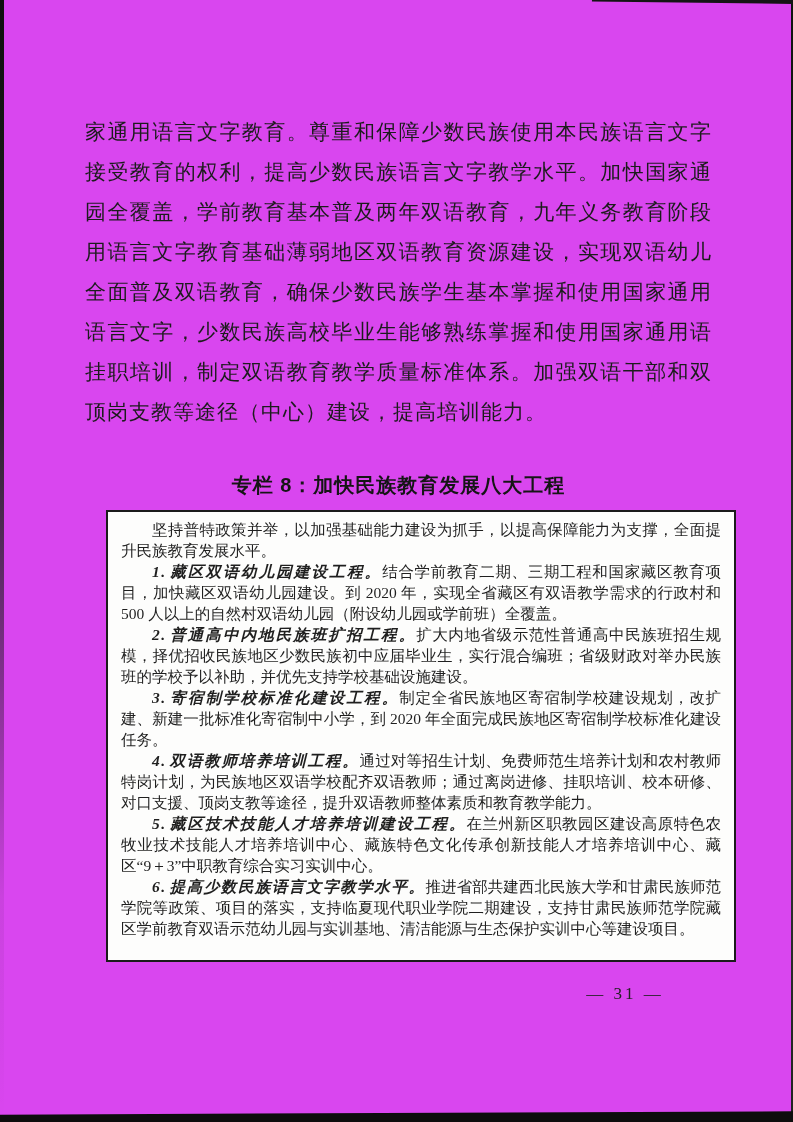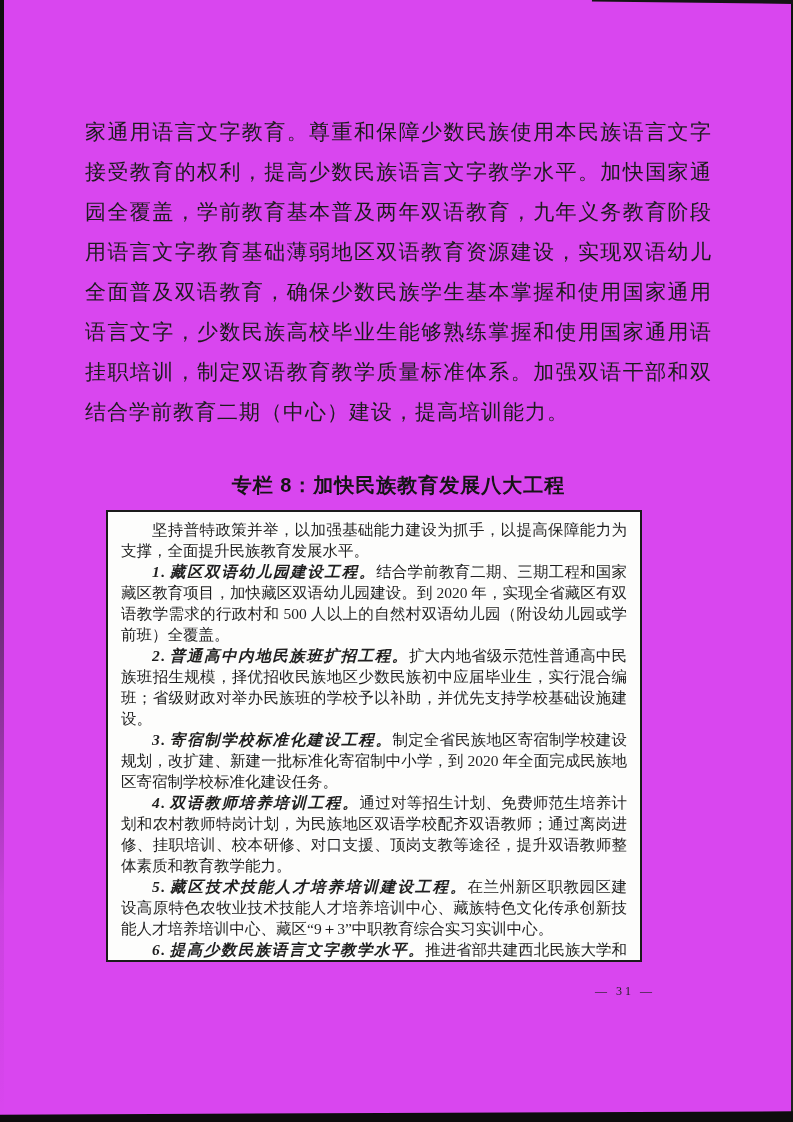--- a/index.html
+++ b/index.html
@@ -97,7 +97,7 @@
     <div class="body-line">全面普及双语教育，确保少数民族学生基本掌握和使用国家通用</div>
     <div class="body-line">语言文字，少数民族高校毕业生能够熟练掌握和使用国家通用语</div>
     <div class="body-line">挂职培训，制定双语教育教学质量标准体系。加强双语干部和双</div>
-    <div class="body-line last">结合学前教育二期（中心）建设，提高培训能力。</div>
+    <div class="body-line last">顶岗支教等途径（中心）建设，提高培训能力。</div>
   </div>
 
   <div class="panel-heading">专栏 8：加快民族教育发展八大工程</div>

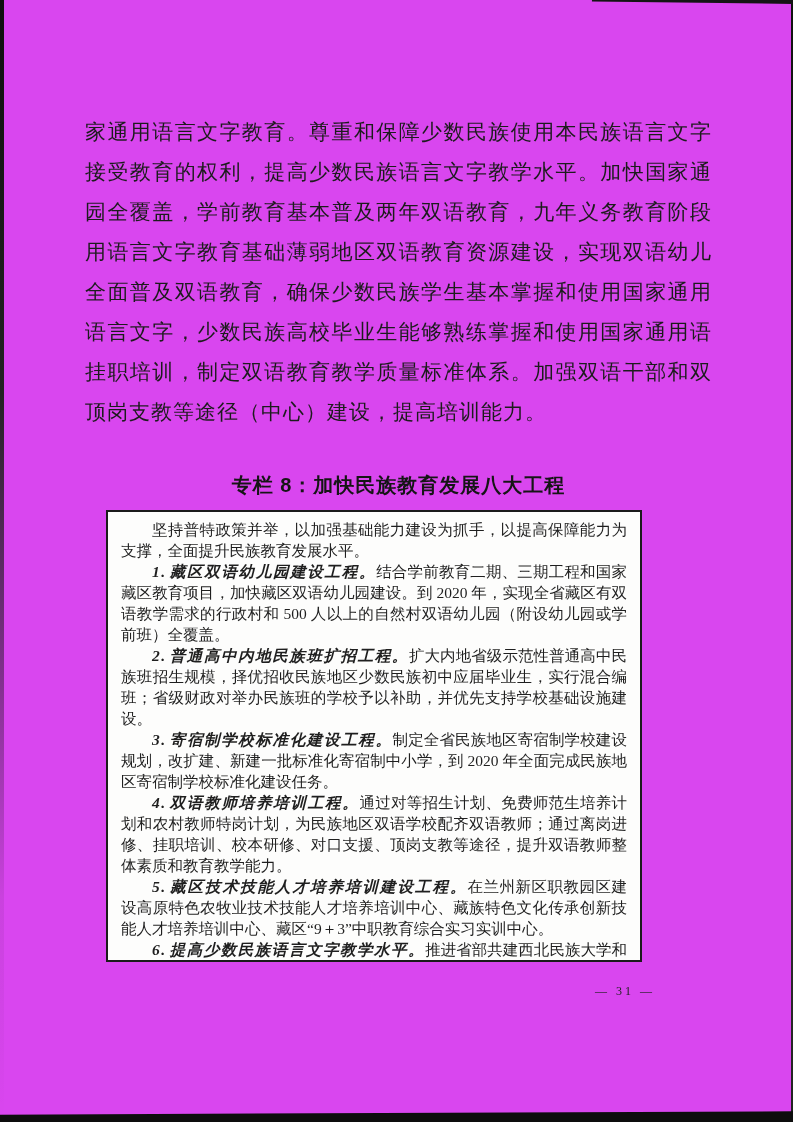--- a/index.html
+++ b/index.html
@@ -55,7 +55,7 @@
 
   
   .panel {
-    position: absolute; left: 106px; top: 510px; width: 536px; height: 452px;
+    position: absolute; left: 106px; top: 510px; width: 630px; height: 452px;
     box-sizing: border-box;
     border: 2px solid #1b1b1b;
     padding: 7px 13px 0 13px;

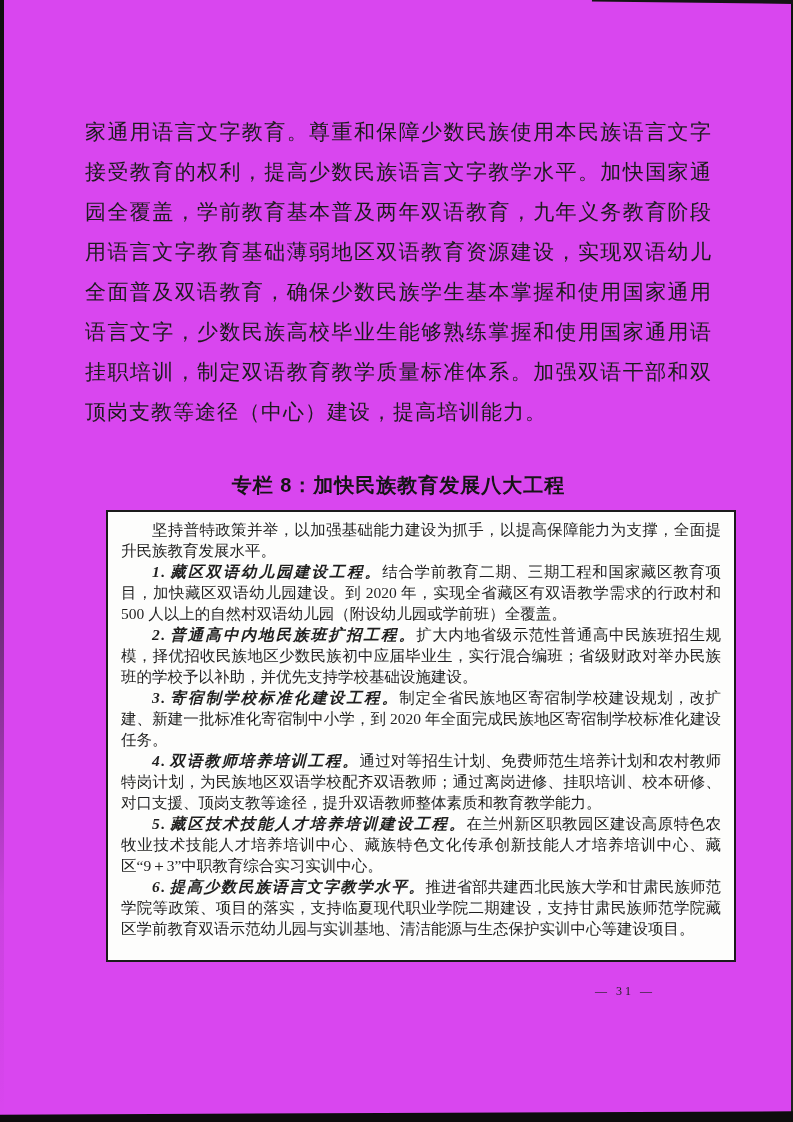--- a/index.html
+++ b/index.html
@@ -77,7 +77,7 @@
     position: absolute; top: 984px; left: 557px; width: 136px;
     text-align: center;
     font-family: "Liberation Serif", "DejaVu Serif", serif;
-    font-size: 12px; letter-spacing: 3px; color: #222;
+    font-size: 17px; letter-spacing: 3px; color: #222;
   }
 </style>
 </head>

